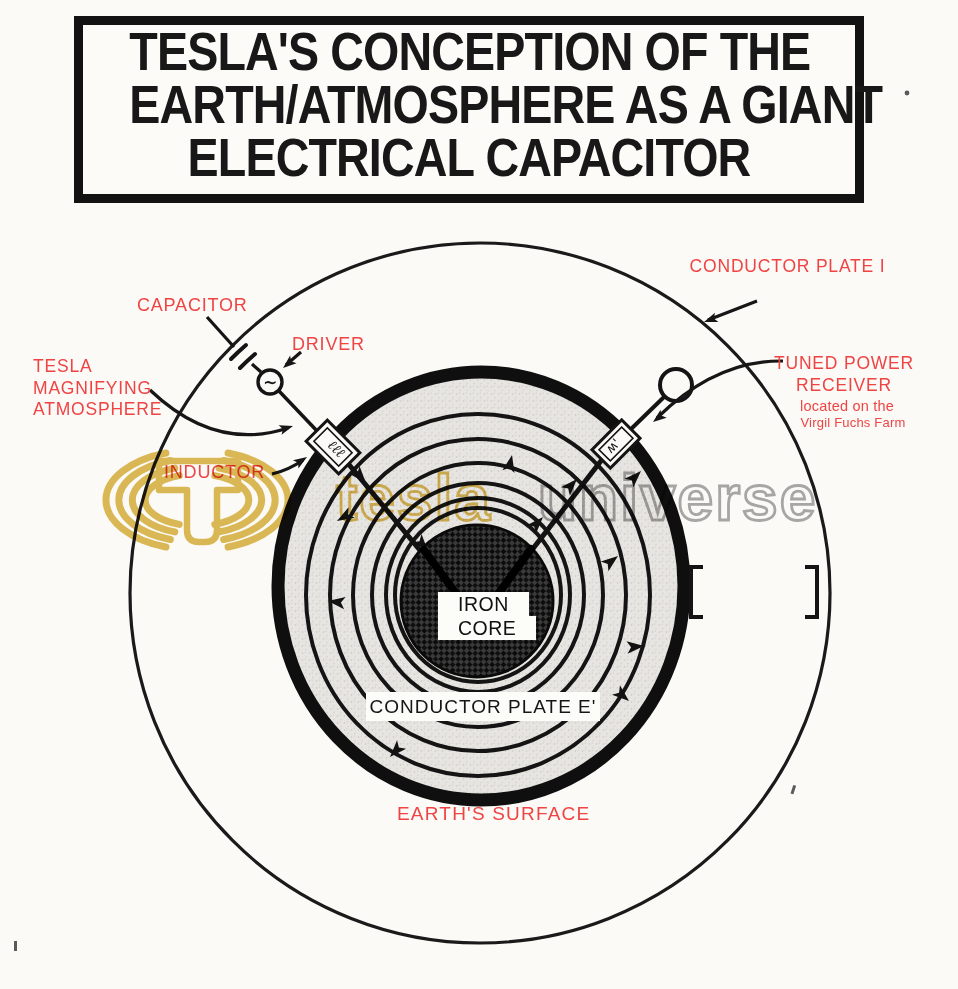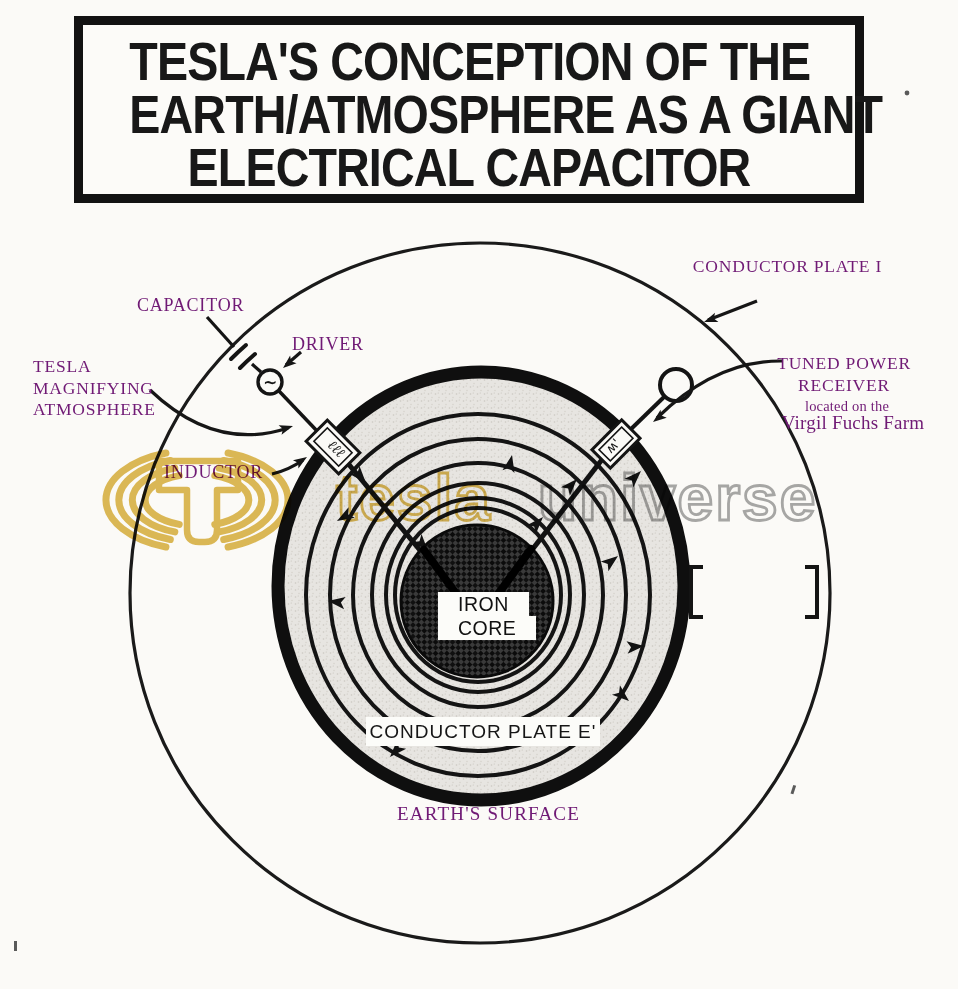--- a/index.html
+++ b/index.html
@@ -20,7 +20,7 @@
   .titlebox{
     position:absolute;left:74px;top:16px;width:772px;height:169px;z-index:10;
     border:9px solid #121212;background:#FCFBF8;
-    display:flex;flex-direction:column;justify-content:flex-end;
+    display:flex;flex-direction:column;justify-content:flex-start;
   }
   .titlebox .tline{
     text-align:center;font-weight:bold;font-size:53px;line-height:53px;

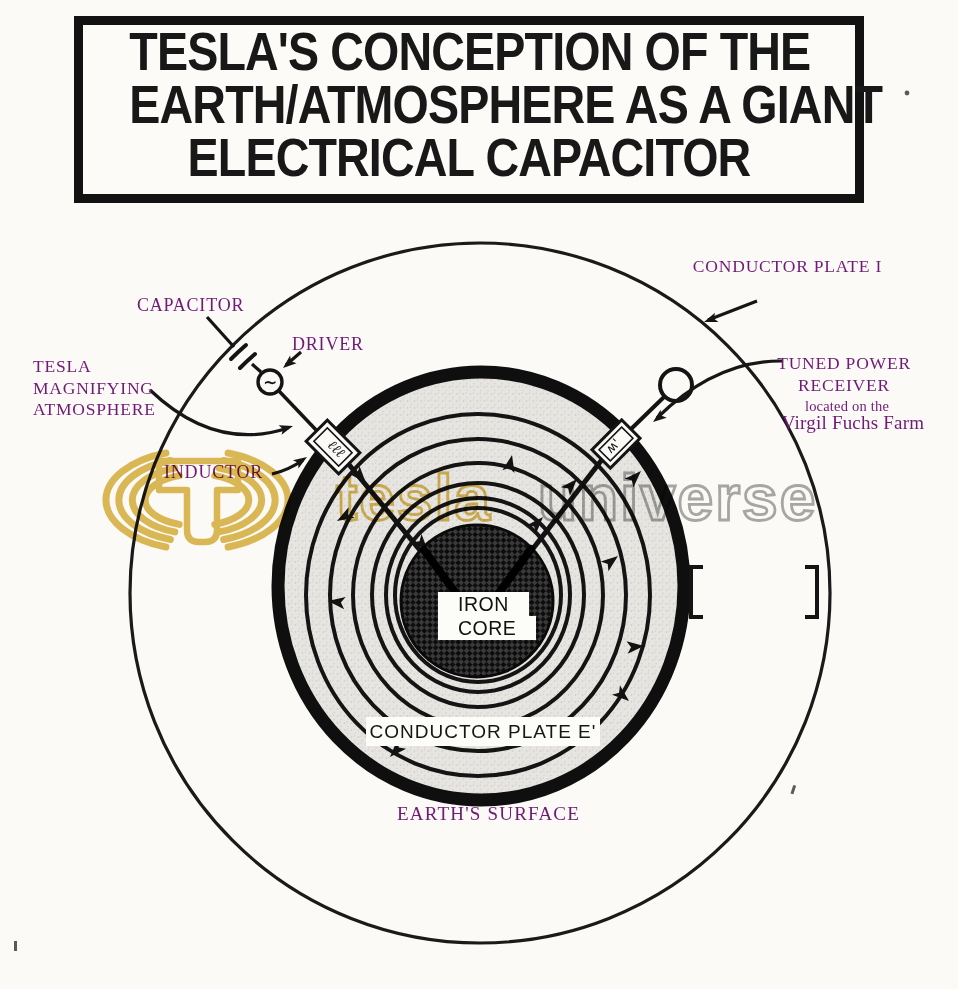--- a/index.html
+++ b/index.html
@@ -12,8 +12,8 @@
   #wm-layer{mix-blend-mode:multiply;opacity:.95;pointer-events:none;z-index:50;}
   #gfx{z-index:1;}
   .lbl{
-    position:absolute;z-index:10;color:#701a75;
-    letter-spacing:.8px;white-space:nowrap;font-size:18px;line-height:1.15;font-family:Liberation Serif, serif;
+    position:absolute;z-index:10;color:#ef4444;
+    letter-spacing:.8px;white-space:nowrap;font-size:18px;line-height:1.15;
   }
   .lbl .small{font-size:14.5px;letter-spacing:.2px;}
   .center{text-align:center;}

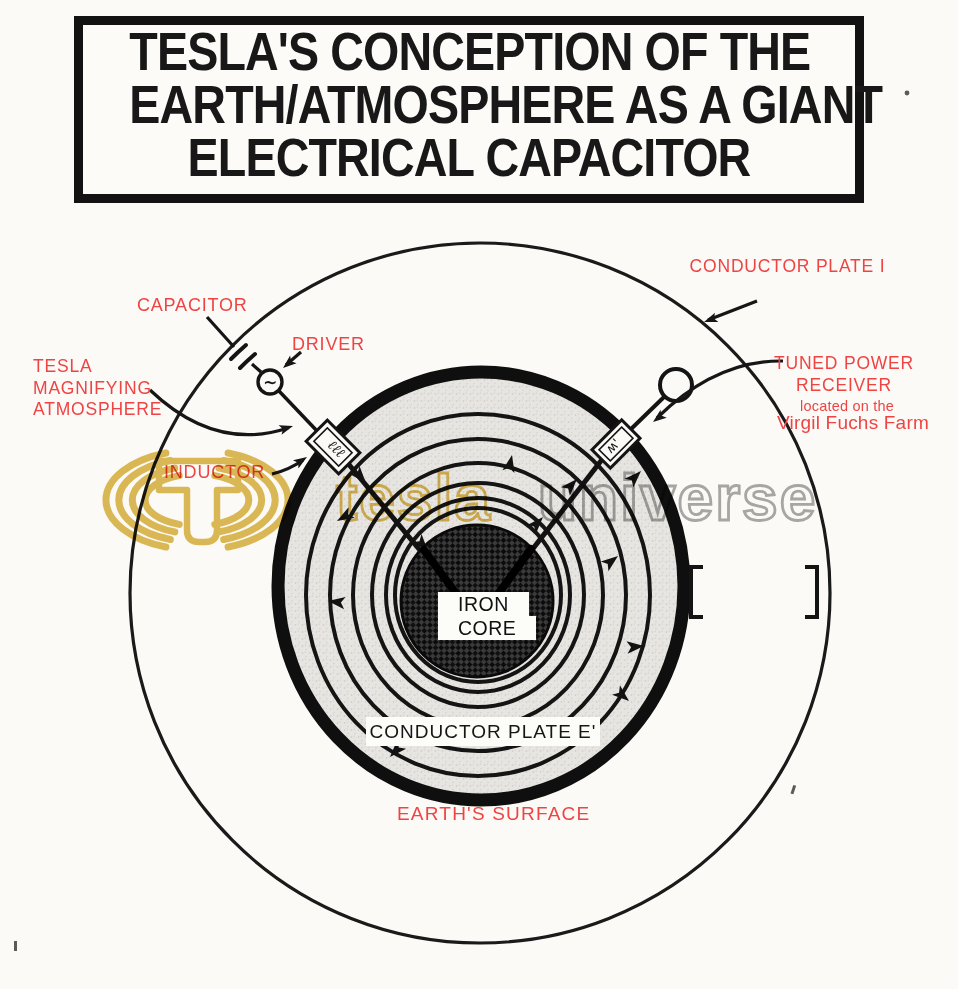--- a/index.html
+++ b/index.html
@@ -179,7 +179,7 @@
     <div>TUNED POWER</div>
     <div>RECEIVER</div>
     <div class="small" style="margin-left:6px;line-height:16px;margin-top:2px;">located on the</div>
-    <div class="small" style="margin-left:18px;font-size:19px;line-height:18px;">Virgil Fuchs Farm</div>
+    <div class="small" style="margin-left:18px;font-size:13px;line-height:18px;">Virgil Fuchs Farm</div>
   </div>
 
 

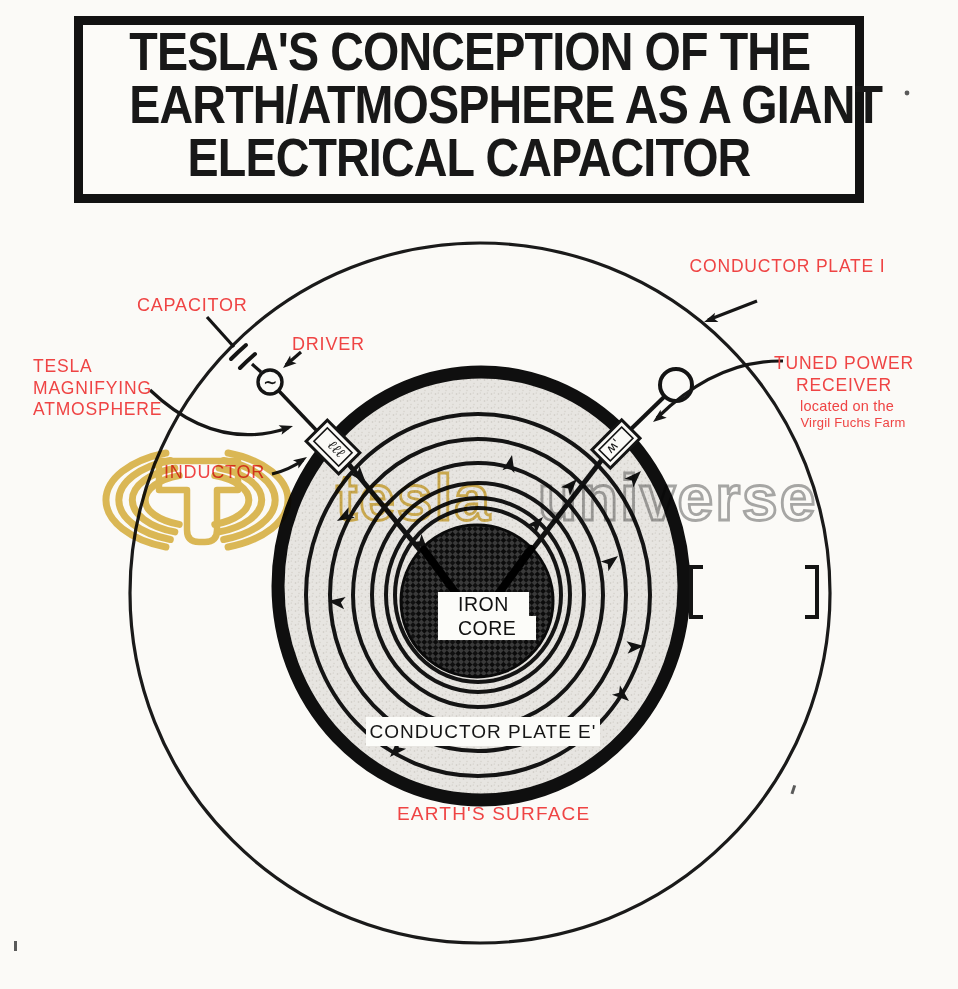--- a/index.html
+++ b/index.html
@@ -29,7 +29,7 @@
   }
   .band{
     position:absolute;z-index:10;background:#FCFCF9;color:#161616;
-    text-align:center;font-size:19px;letter-spacing:1px;margin-top:25px;
+    text-align:center;font-size:19px;letter-spacing:1px;
   }
   .coreLbl{position:absolute;z-index:10;width:80px;text-align:center;line-height:0;}
   .coreLbl span{

